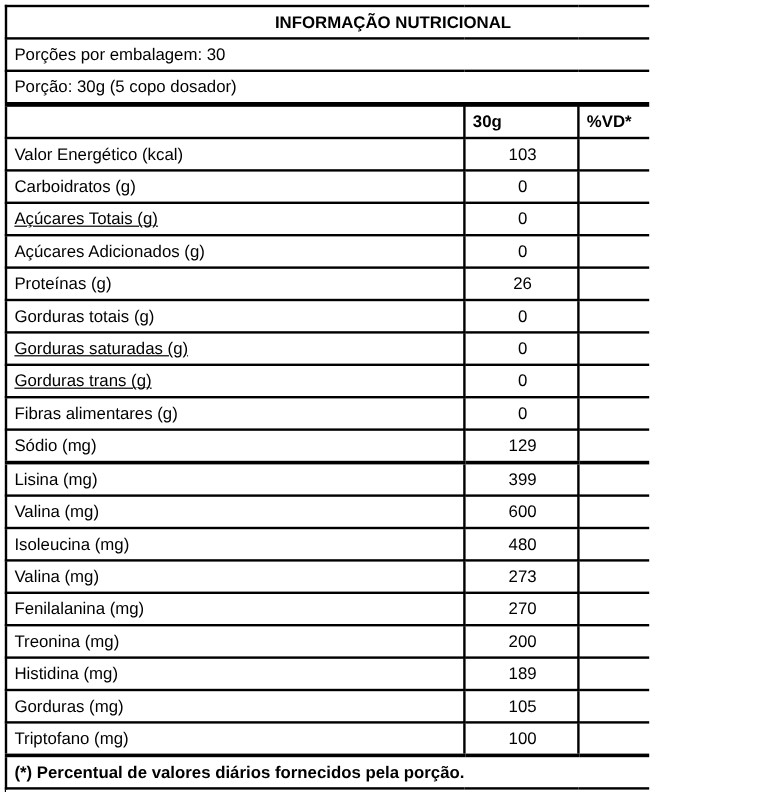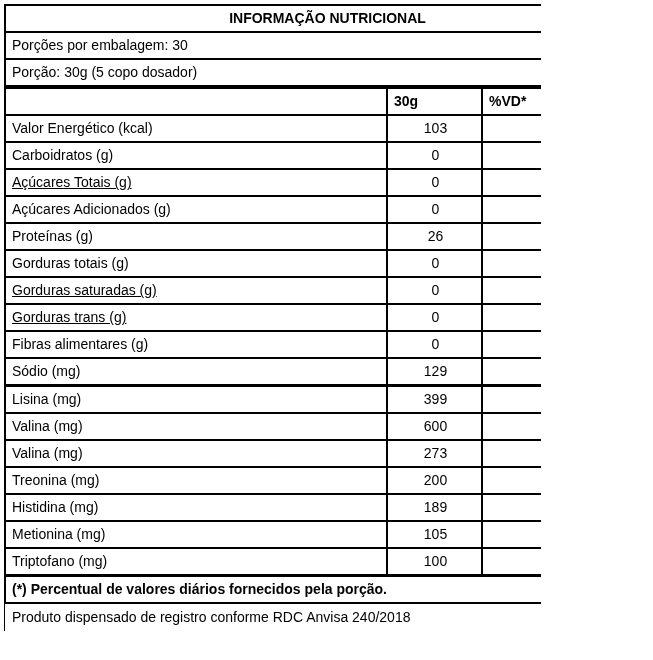--- a/index.html
+++ b/index.html
@@ -170,6 +170,11 @@
       <td class="num"></td>
     </tr>
 
+    <tr>
+      <td>Isoleucina (mg)</td>
+      <td class="num">480</td>
+      <td class="num"></td>
+    </tr>
 
     <tr>
       <td>Valina (mg)</td>

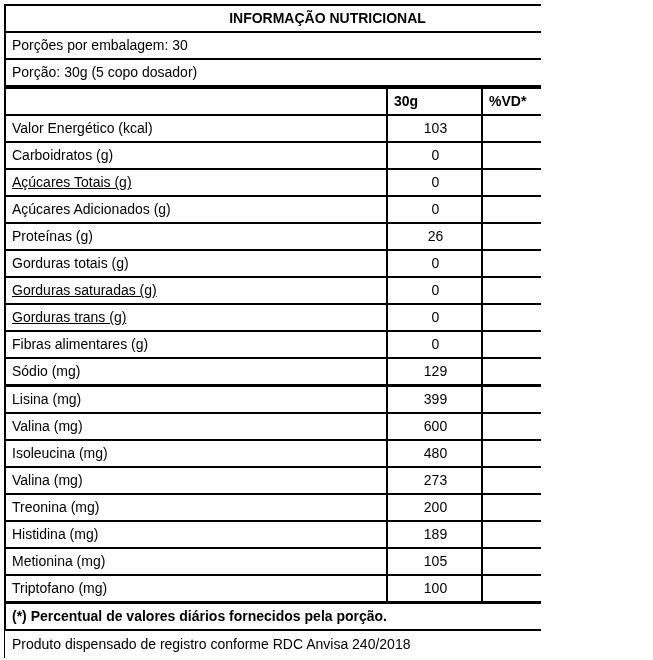--- a/index.html
+++ b/index.html
@@ -182,6 +182,11 @@
       <td class="num"></td>
     </tr>
 
+    <tr>
+      <td>Fenilalanina (mg)</td>
+      <td class="num">270</td>
+      <td class="num"></td>
+    </tr>
 
     <tr>
       <td>Treonina (mg)</td>

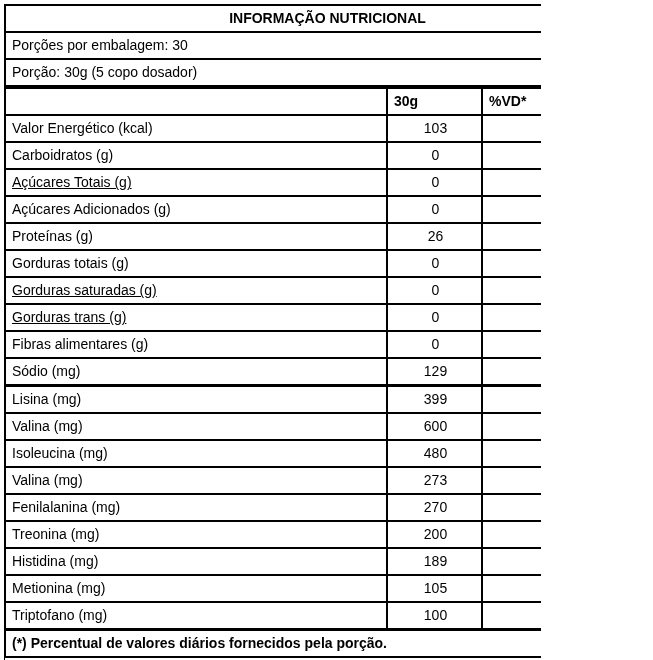--- a/index.html
+++ b/index.html
@@ -201,7 +201,7 @@
     </tr>
 
     <tr>
-      <td>Metionina (mg)</td>
+      <td>Gorduras (mg)</td>
       <td class="num">105</td>
       <td class="num"></td>
     </tr>

